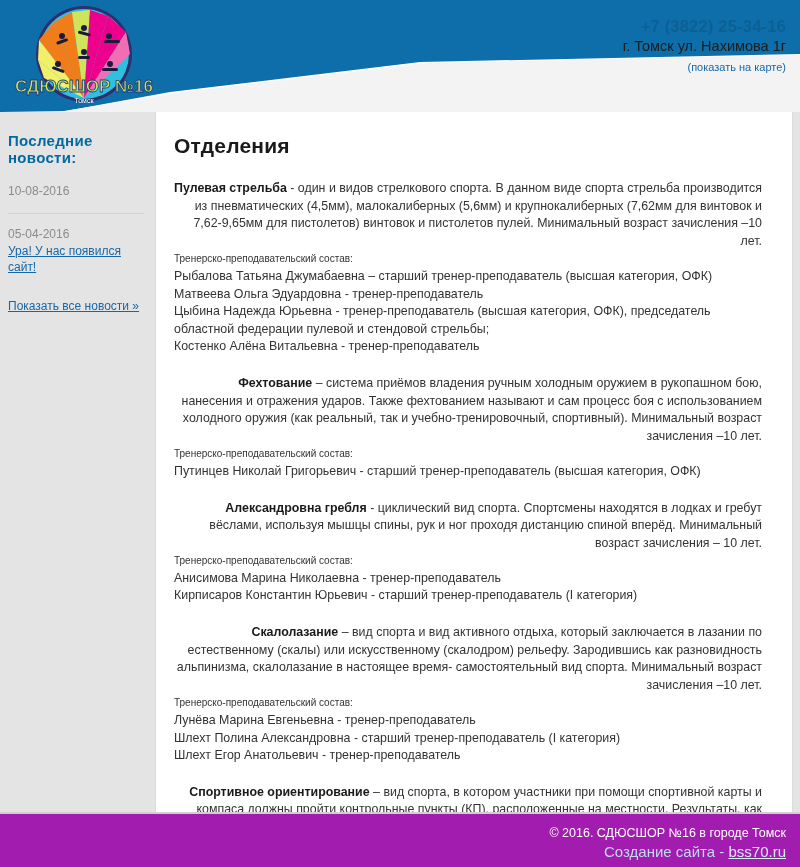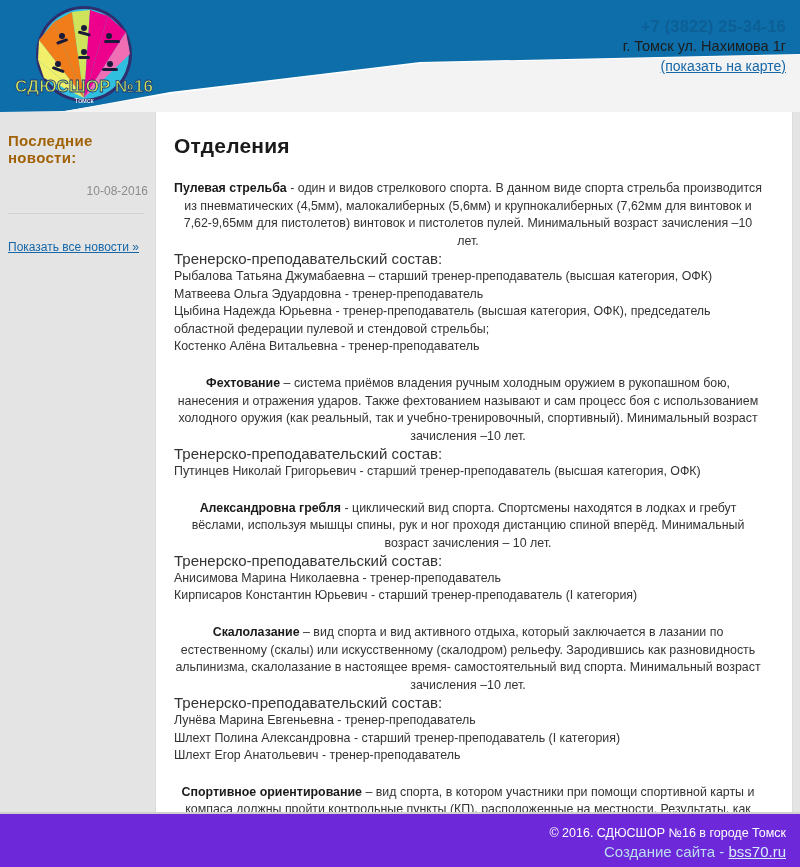--- a/index.html
+++ b/index.html
@@ -66,9 +66,8 @@
     margin-left: 31px;
   }
   .map-link {
-    font-size: 14px;
+    font-size: 11px;
     color: #1667a8;
-    text-decoration: underline;
     line-height: 16px;
     display: inline-block;
     cursor: pointer;

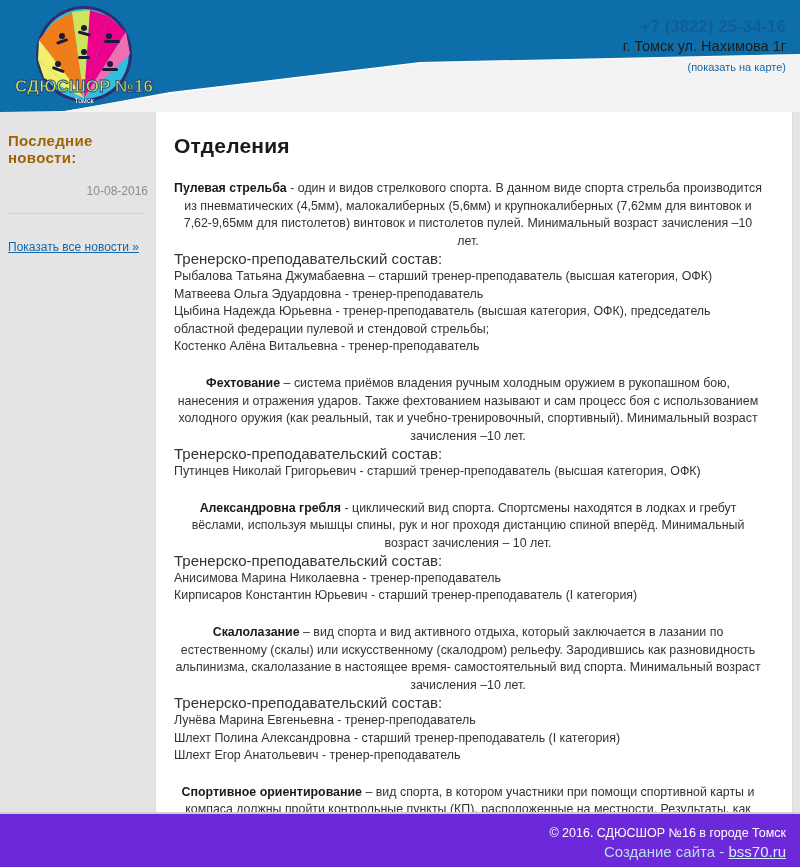--- a/index.html
+++ b/index.html
@@ -121,7 +121,7 @@
   .sidebar-title {
     font-size: 15px;
     font-weight: bold;
-    color: #a16207;
+    color: #0369a1;
     letter-spacing: .3px;
     margin-bottom: 17px;
   }

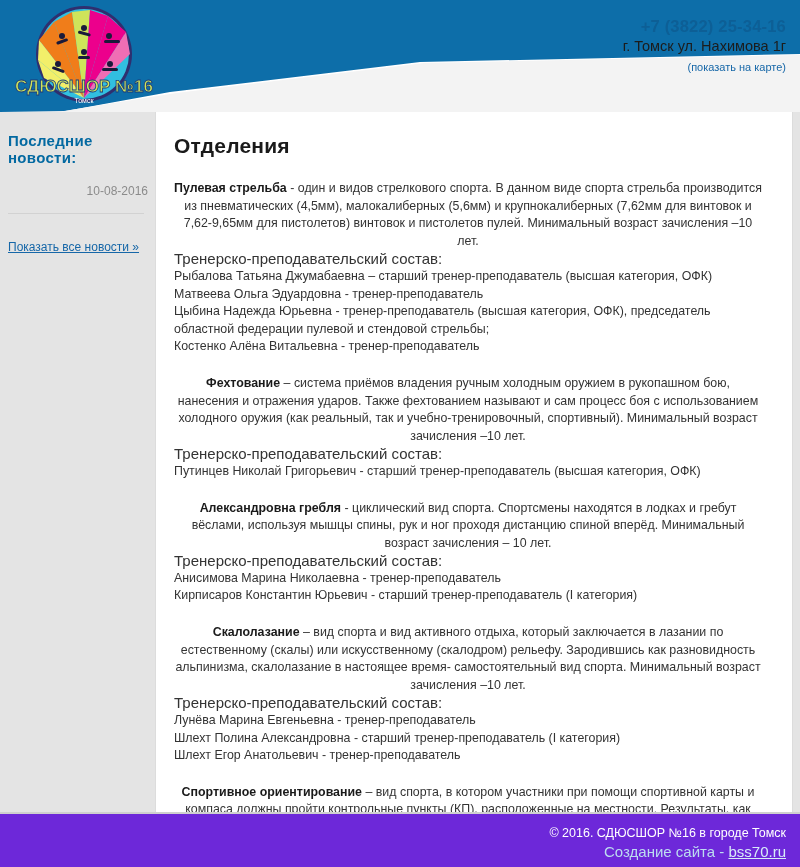--- a/index.html
+++ b/index.html
@@ -125,7 +125,7 @@
     letter-spacing: .3px;
     margin-bottom: 17px;
   }
-  .news-item { margin-bottom: 10px; text-align: right; }
+  .news-item { margin-bottom: 10px; }
   .news-date {
     font-size: 12px;
     color: #8b8b8b;

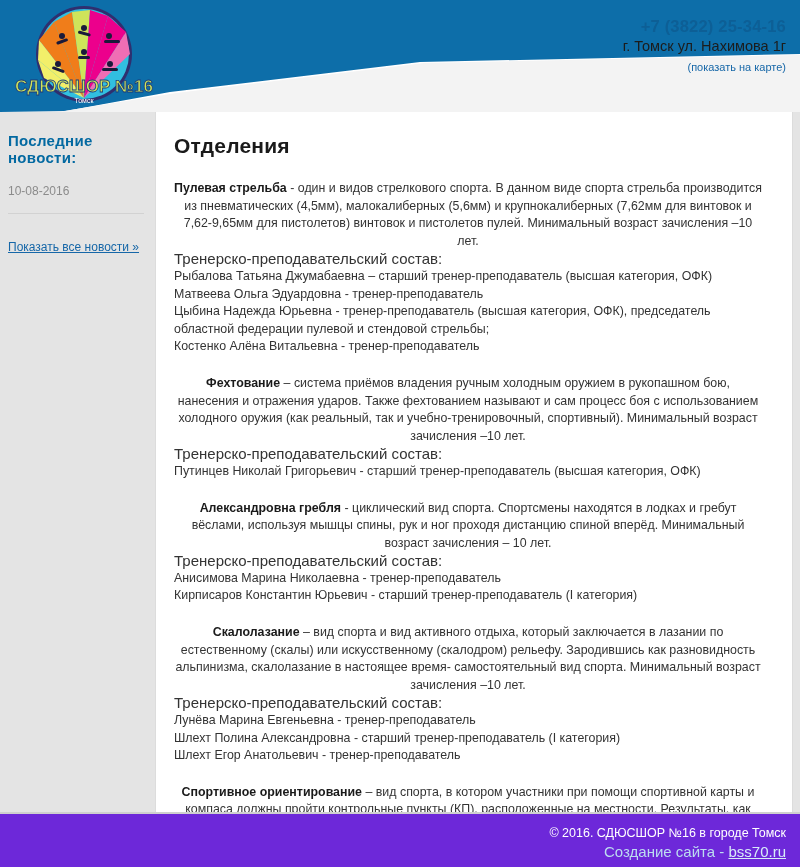--- a/index.html
+++ b/index.html
@@ -177,7 +177,7 @@
     font-size: 12.4px;
     color: #333333;
     line-height: 17.6px;
-    text-align: center;
+    text-align: right;
   }
   .section p.desc b { color: #1a1a1a; }
   .staff-label {

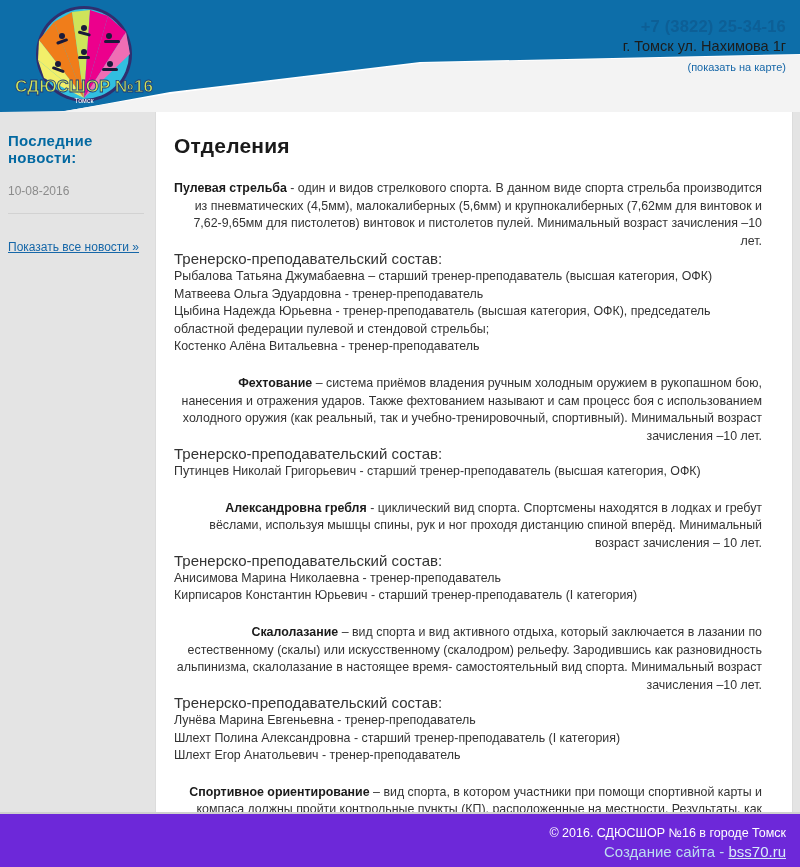--- a/index.html
+++ b/index.html
@@ -288,6 +288,10 @@
 
       <div class="news-sep"></div>
 
+      <div class="news-item">
+        <div class="news-date">05-04-2016</div>
+        <a class="news-link">Ура! У нас появился сайт!</a>
+      </div>
 
       <a class="news-all">Показать все новости »</a>
     </aside>

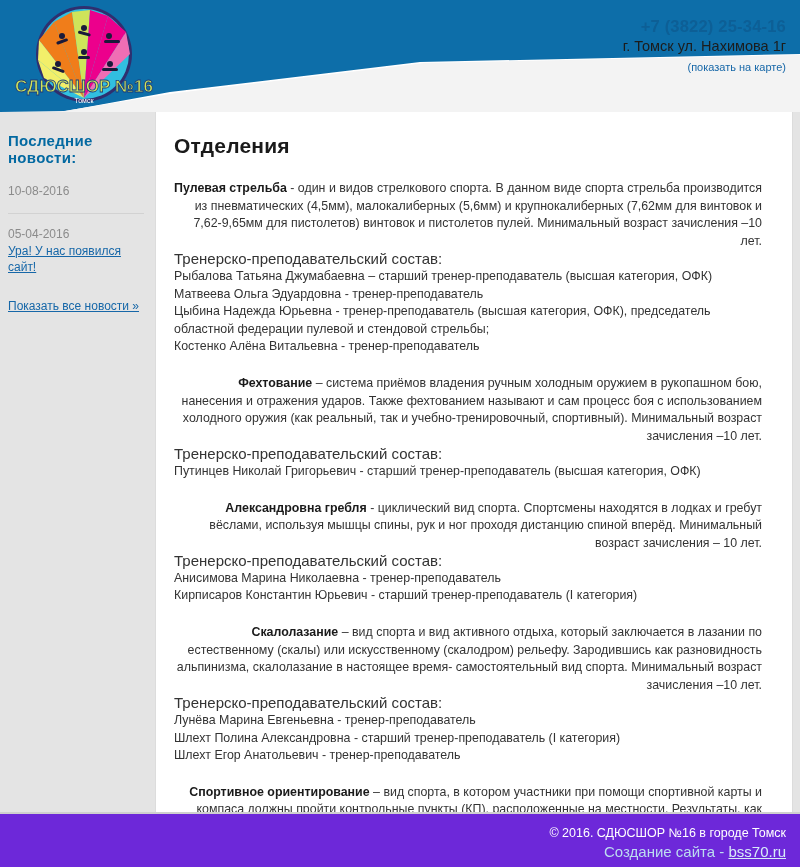--- a/index.html
+++ b/index.html
@@ -181,7 +181,7 @@
   }
   .section p.desc b { color: #1a1a1a; }
   .staff-label {
-    font-size: 15px;
+    font-size: 10px;
     color: #333333;
     line-height: 17.6px;
   }

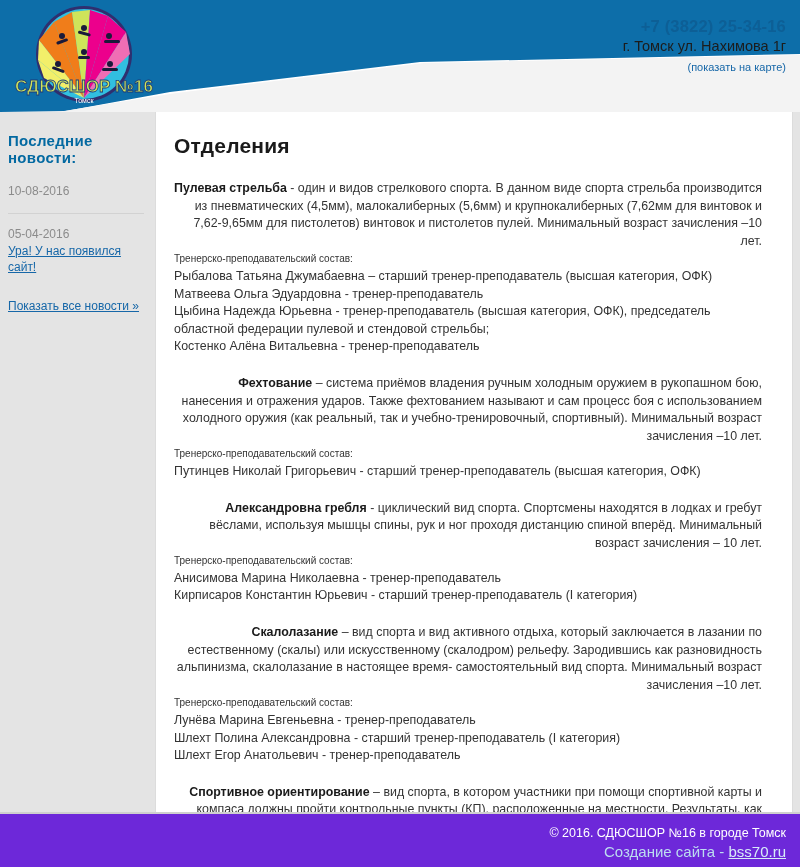--- a/index.html
+++ b/index.html
@@ -197,7 +197,7 @@
     left: 0; bottom: 0;
     width: 800px;
     height: 55px;
-    background: #6d28d9;
+    background: #a21caf;
     border-top: 2px solid #cfcfcf;
     padding: 9px 14px 0 0;
     text-align: right;

